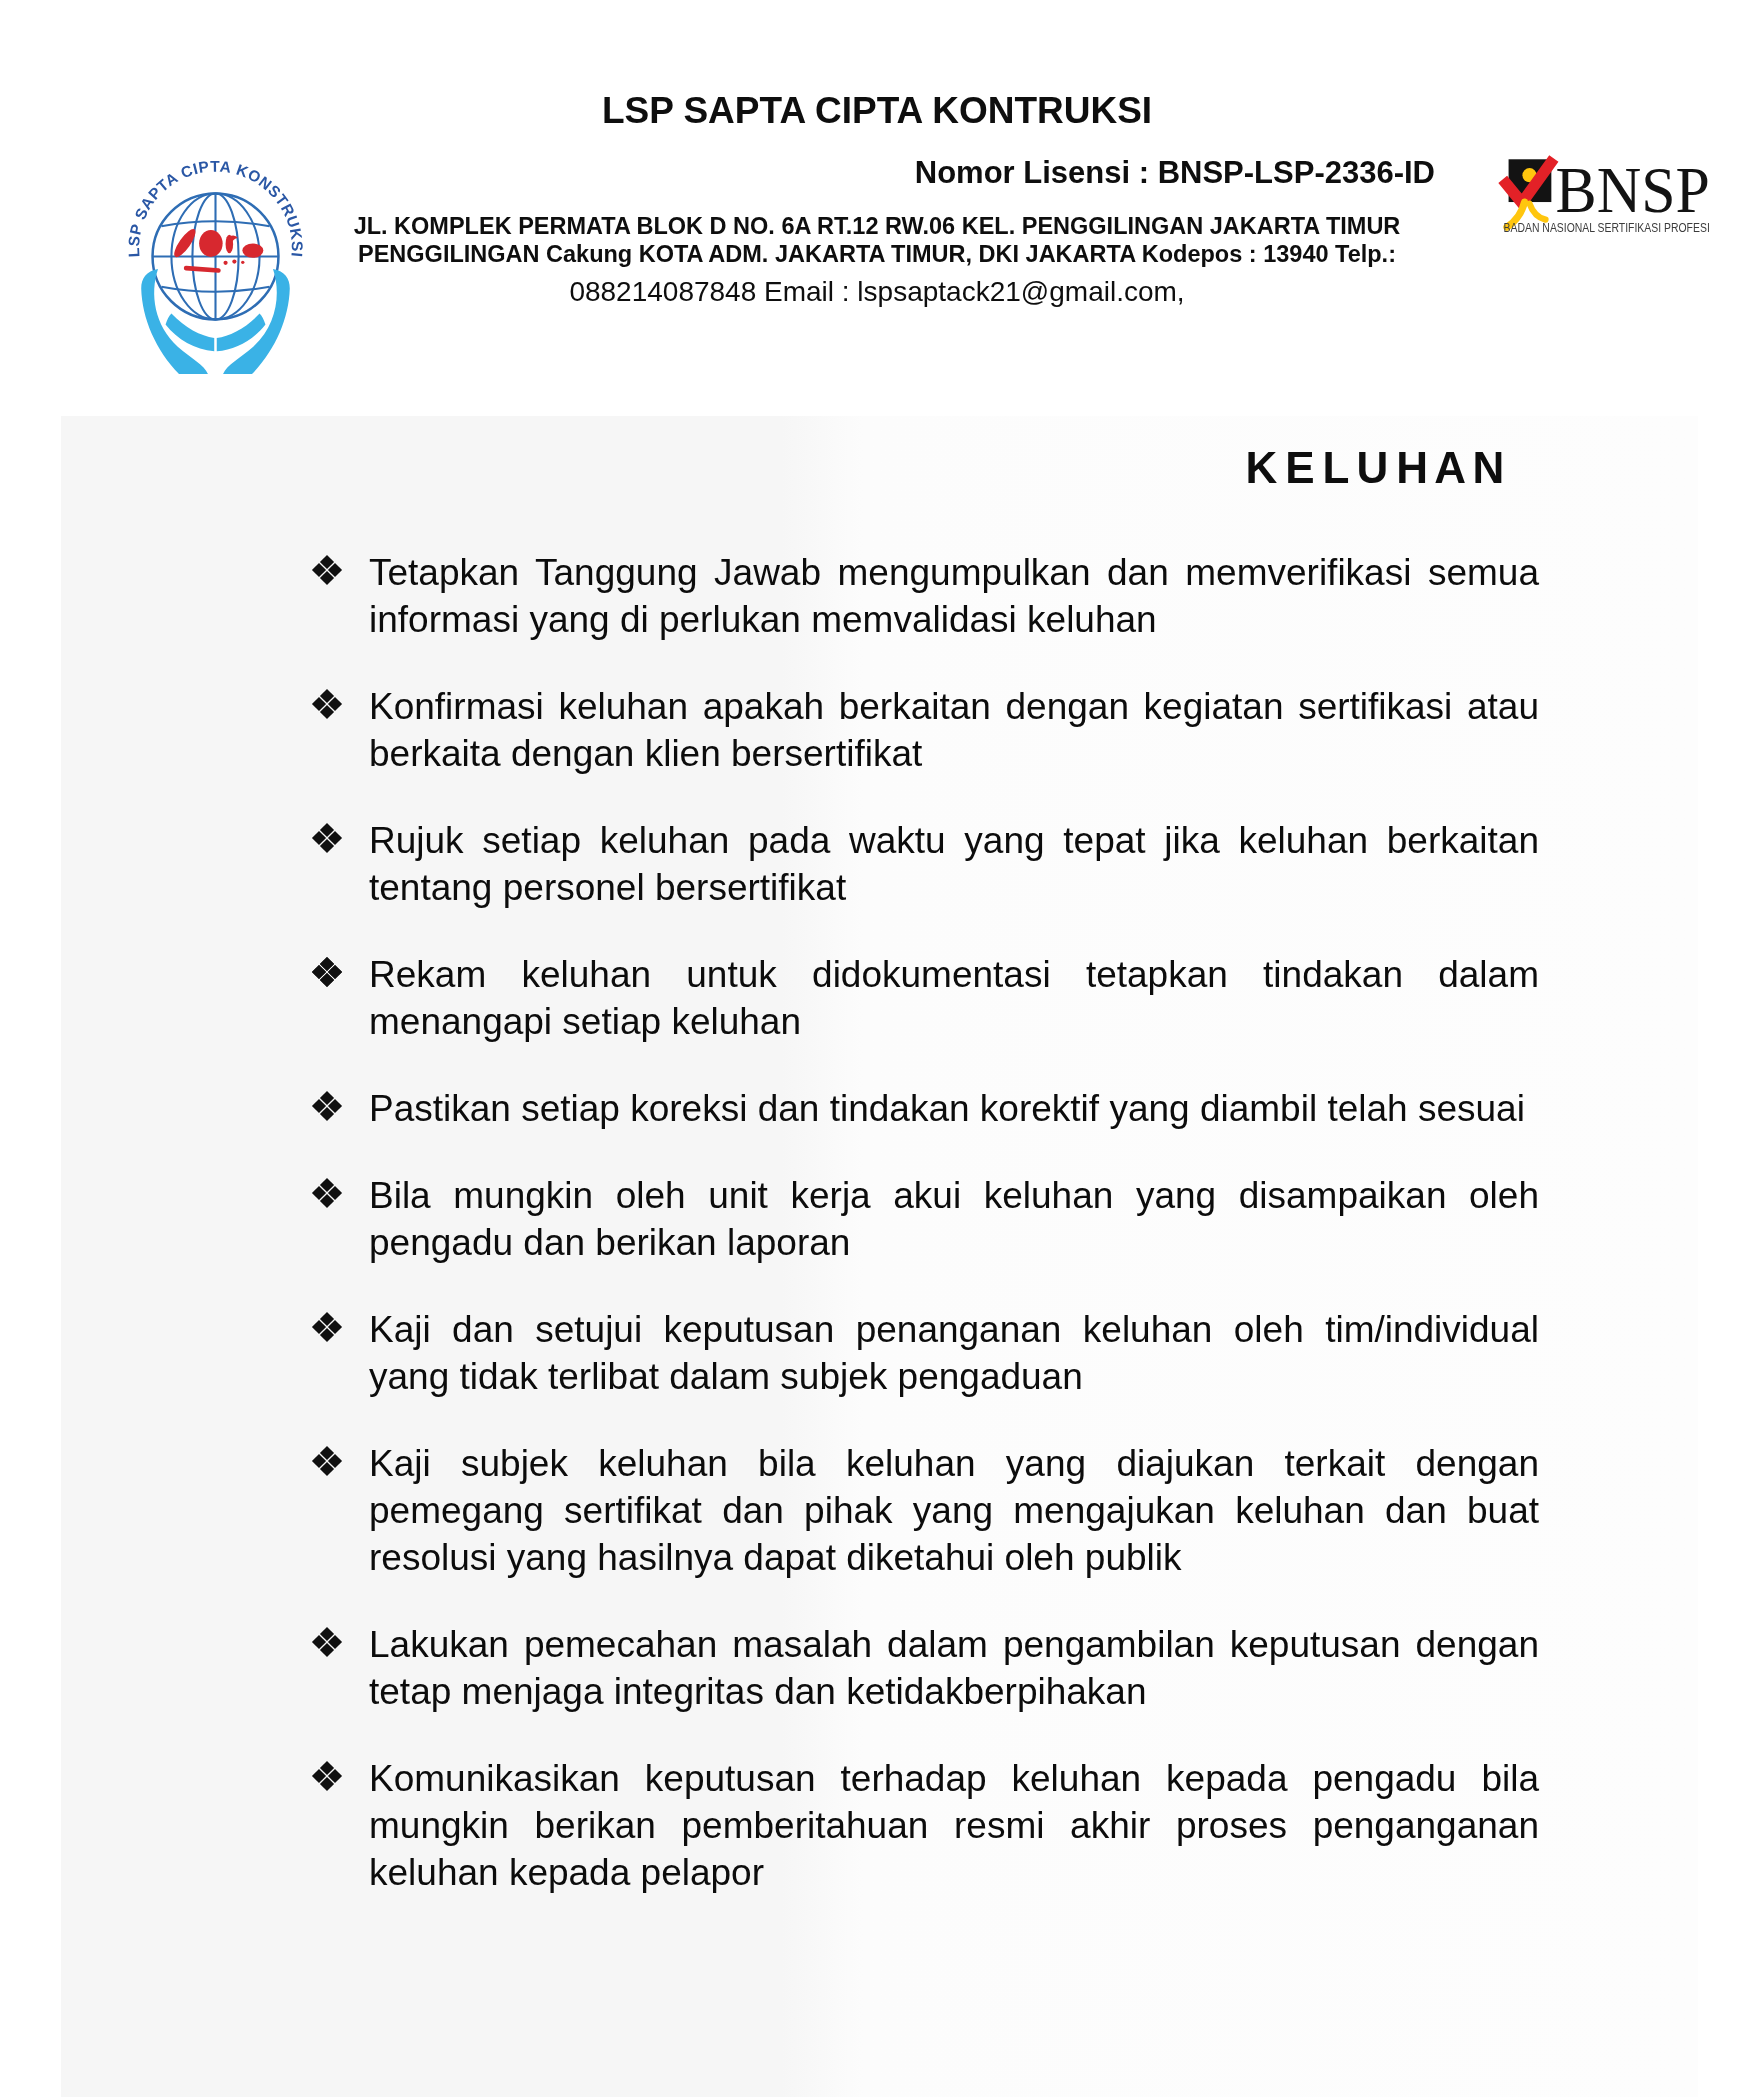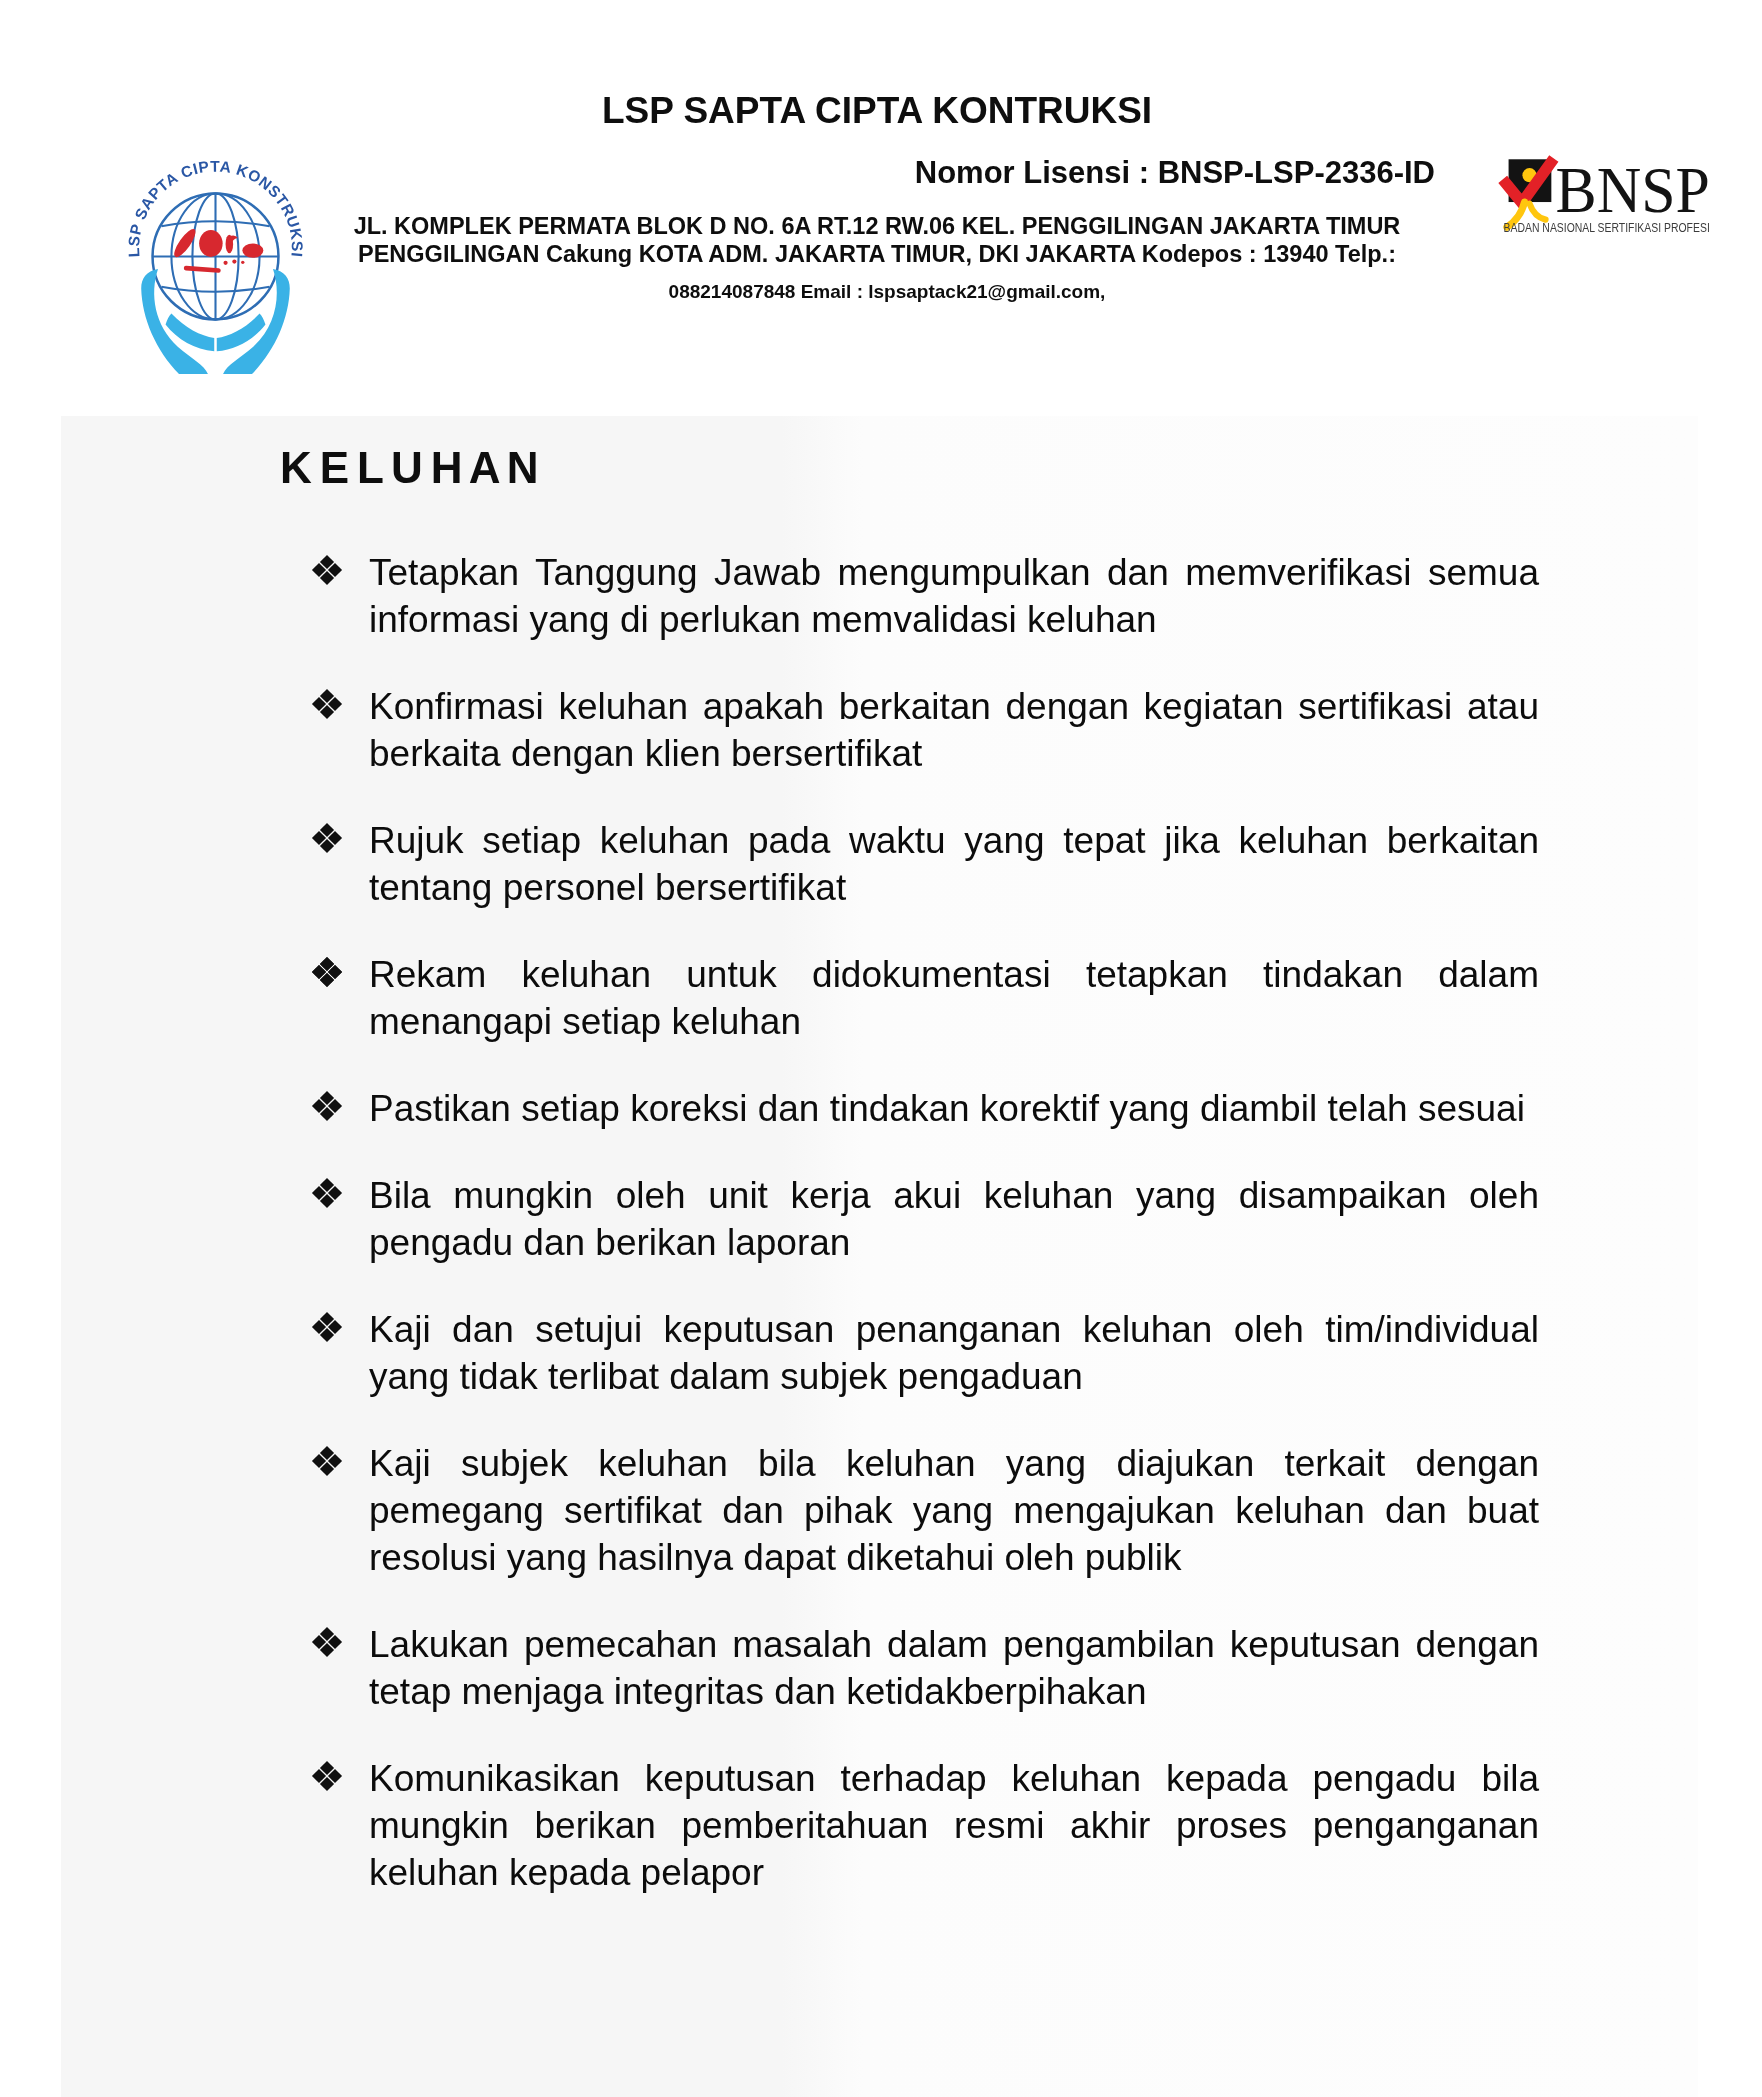--- a/index.html
+++ b/index.html
@@ -16,7 +16,7 @@
   .addr{position:absolute;left:0;width:1116px;font-size:23.5px;font-weight:bold;line-height:28px;white-space:nowrap;}
   .addr1{top:212px;}
   .addr2{top:240px;}
-  .contact{position:absolute;left:10px;top:278px;width:1116px;font-size:19px;font-weight:bold;line-height:28px;}
+  .contact{position:absolute;left:0;top:278px;width:1116px;font-size:28px;font-weight:normal;line-height:28px;}
   .bnsp-logo{position:absolute;left:1496px;top:150px;width:218px;height:89px;}
 
   

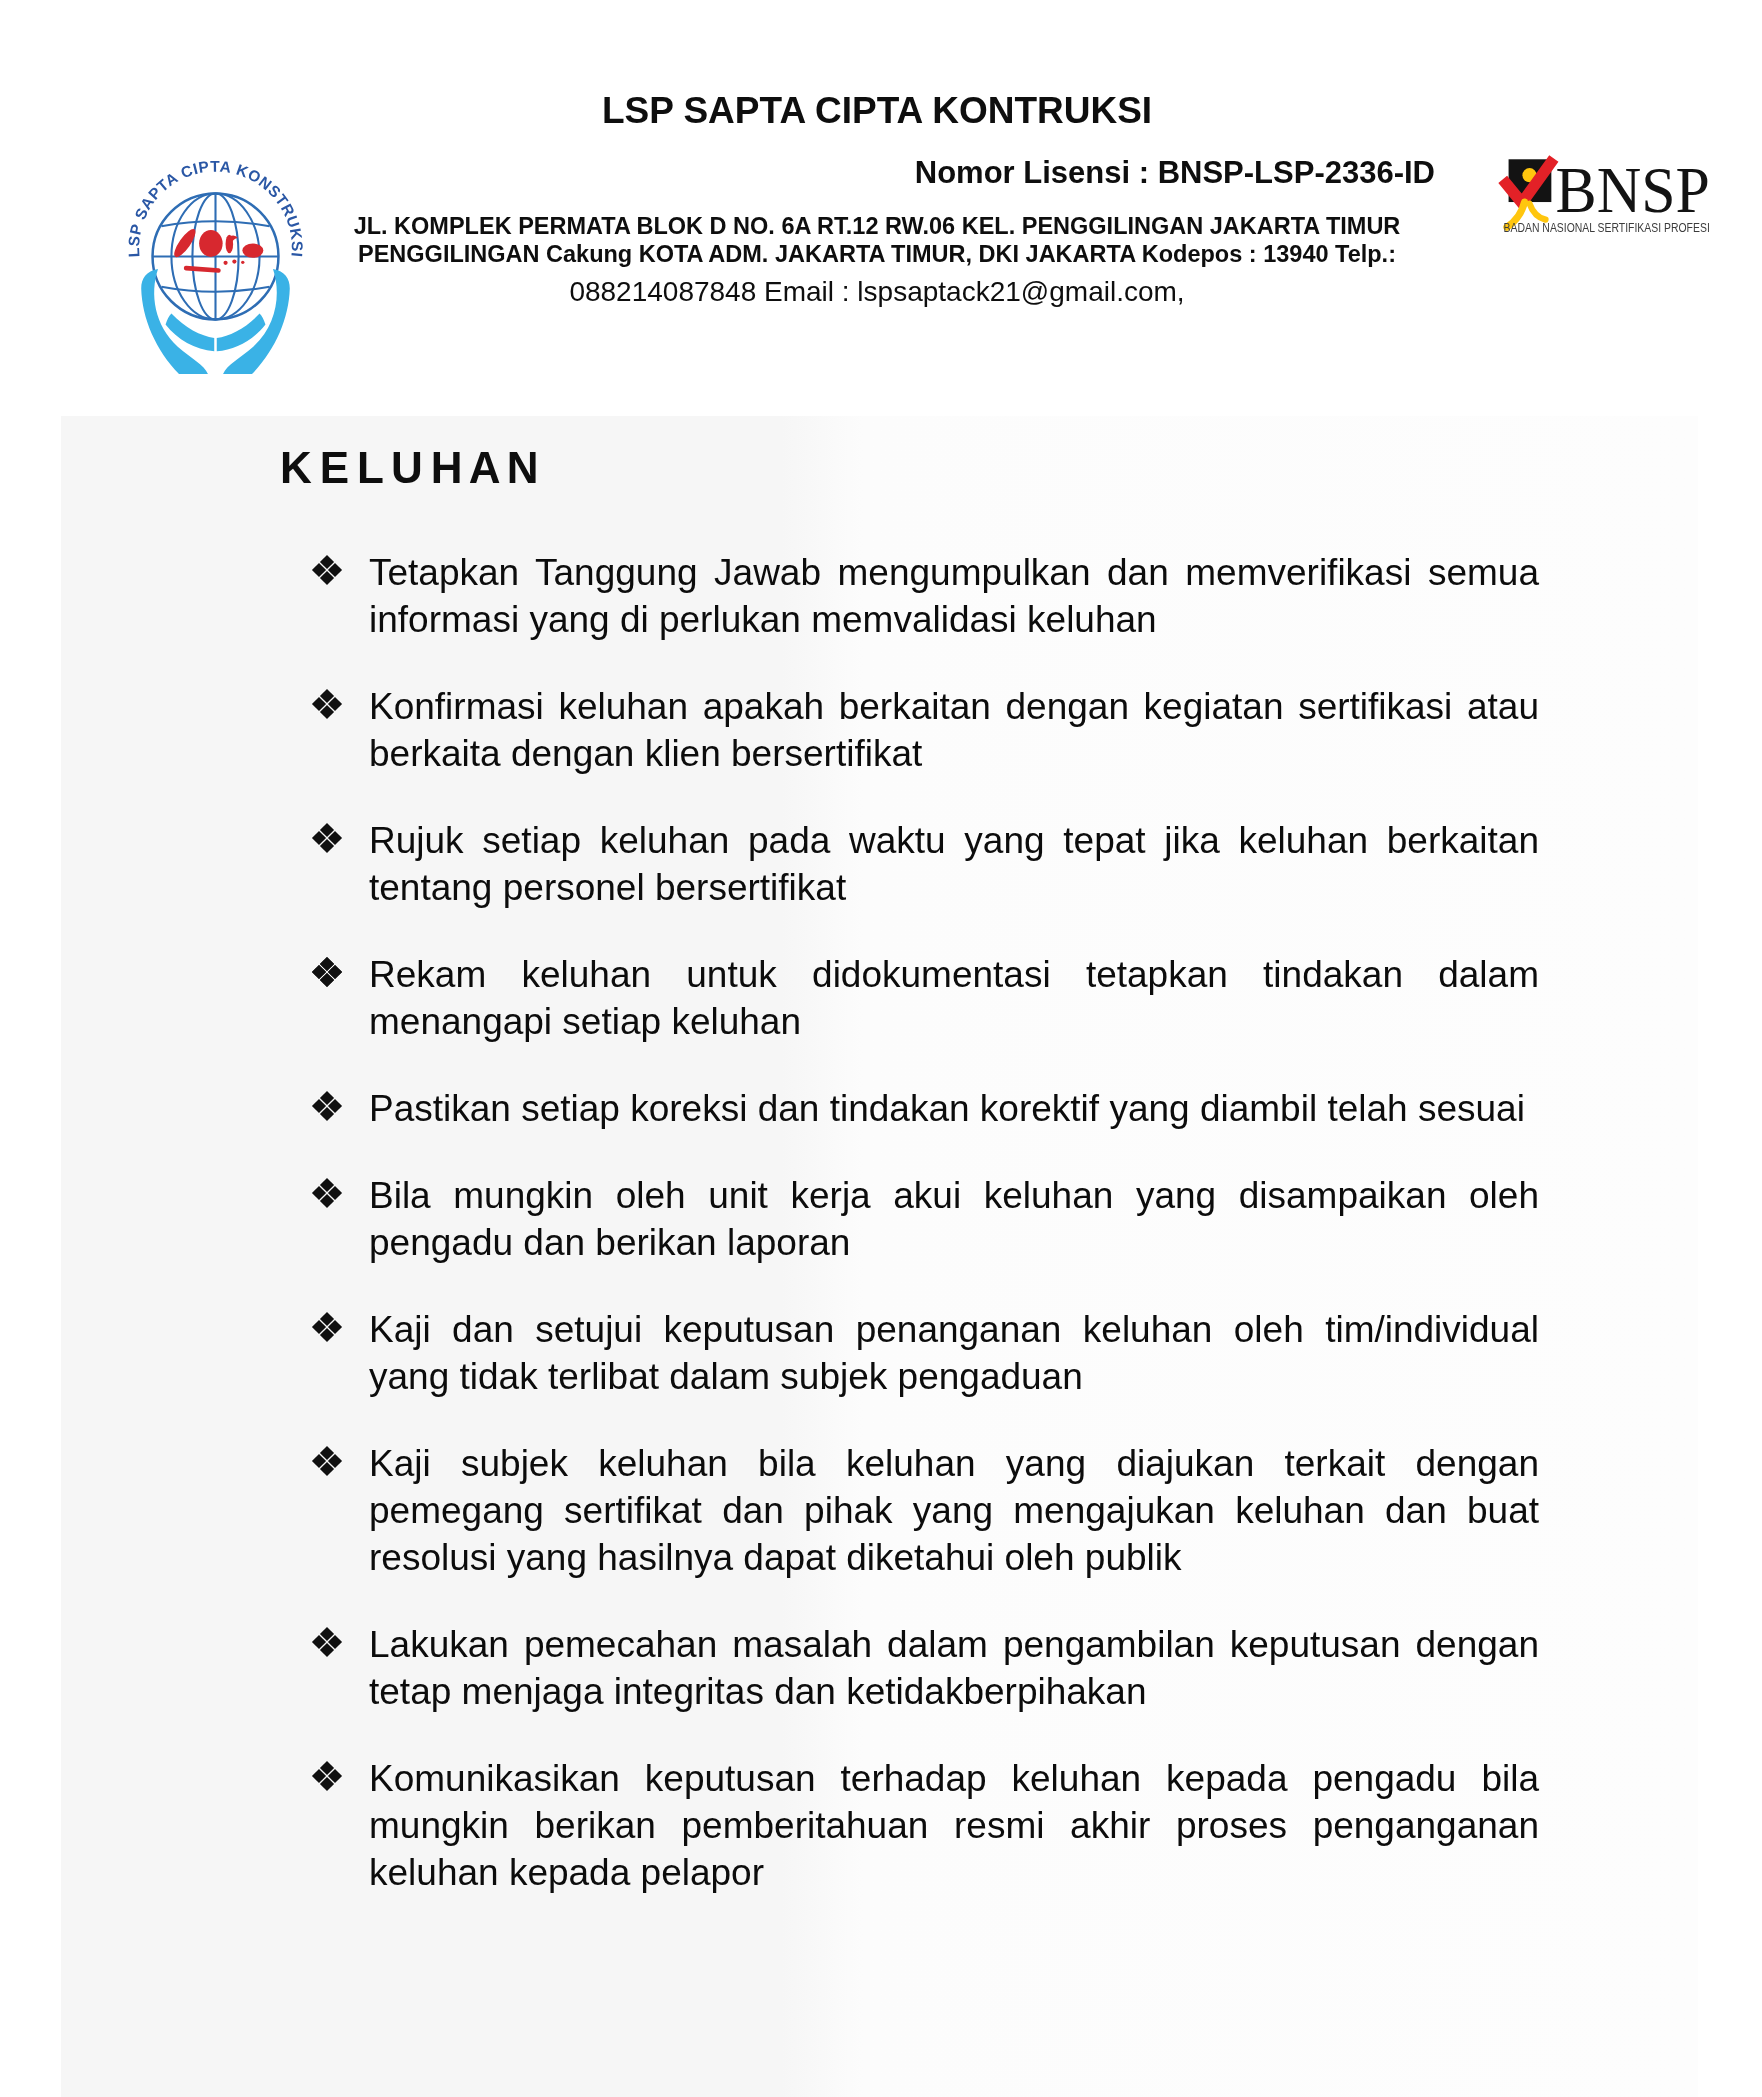--- a/index.html
+++ b/index.html
@@ -23,7 +23,7 @@
   .panel{position:absolute;left:61px;top:416px;width:1637px;height:1996px;
          background:linear-gradient(90deg,#f6f6f6 0%,#f6f6f6 44%,#fcfcfc 49%,#fdfdfd 100%);
          box-sizing:border-box;padding:24px 159px 0 253px;}
-  .doc-title{font-size:44px;font-weight:bold;line-height:55px;text-align:left;
+  .doc-title{font-size:44px;font-weight:bold;line-height:55px;text-align:right;
              word-spacing:-5.9px;letter-spacing:0.8px;transform:translateX(-34px);
              margin:0 0 54px 0;}
   .bullet-item{position:relative;padding-left:55px;margin:0 0 40px 0;

